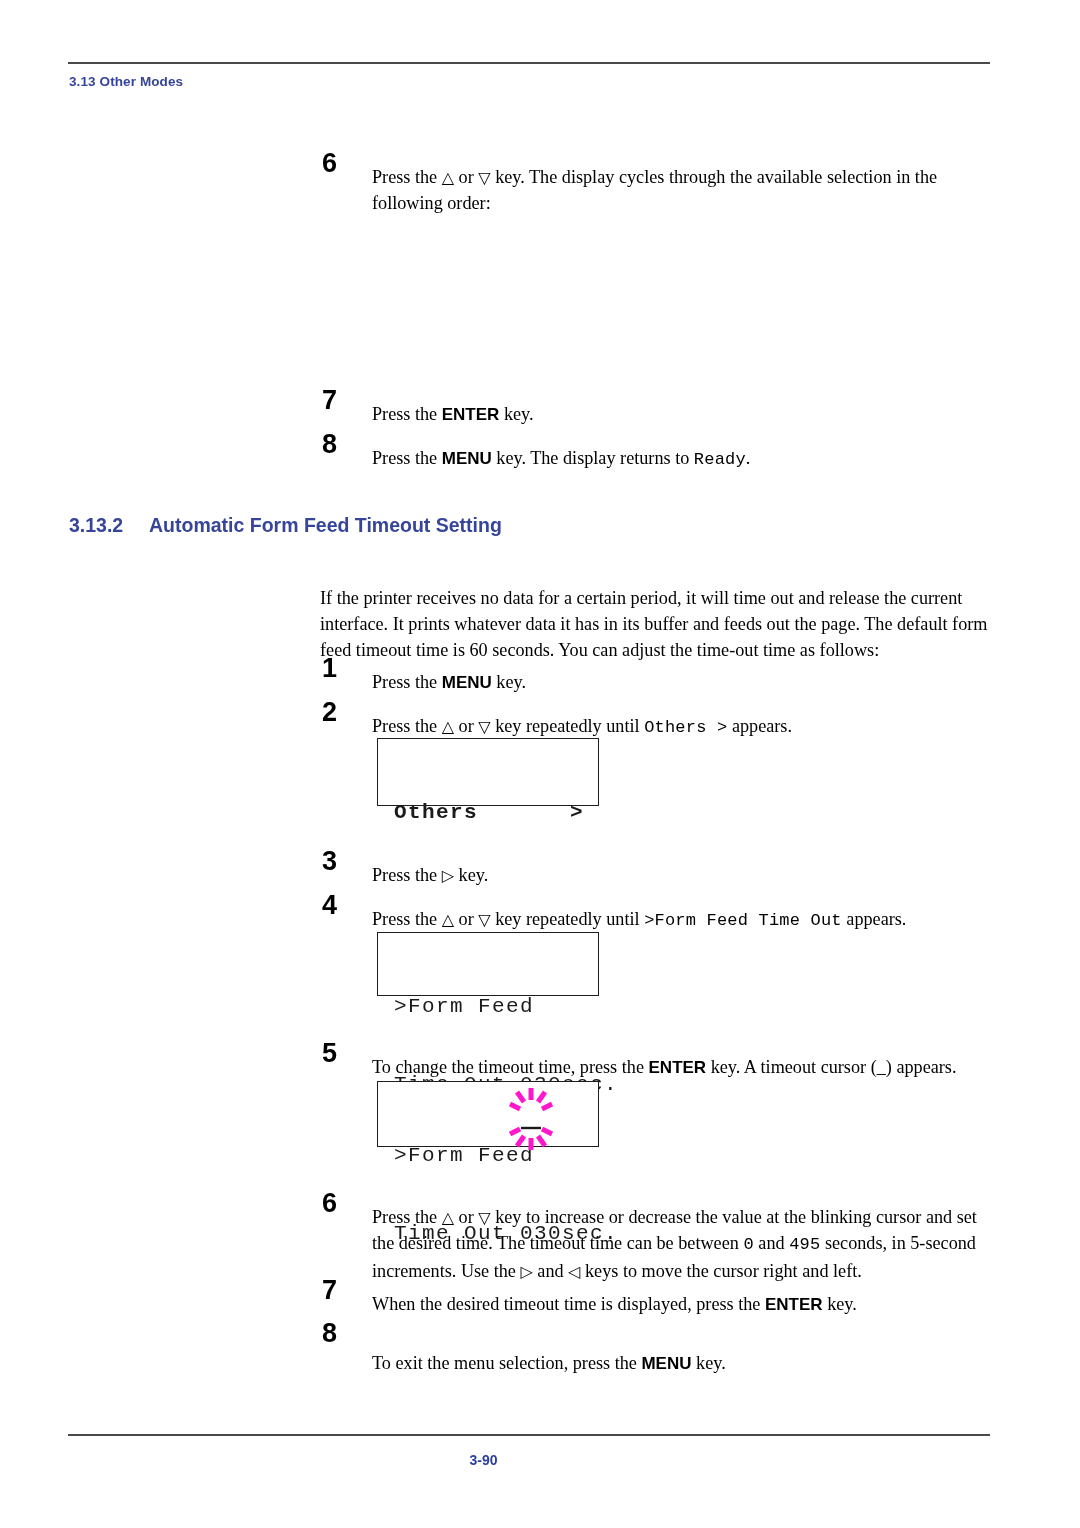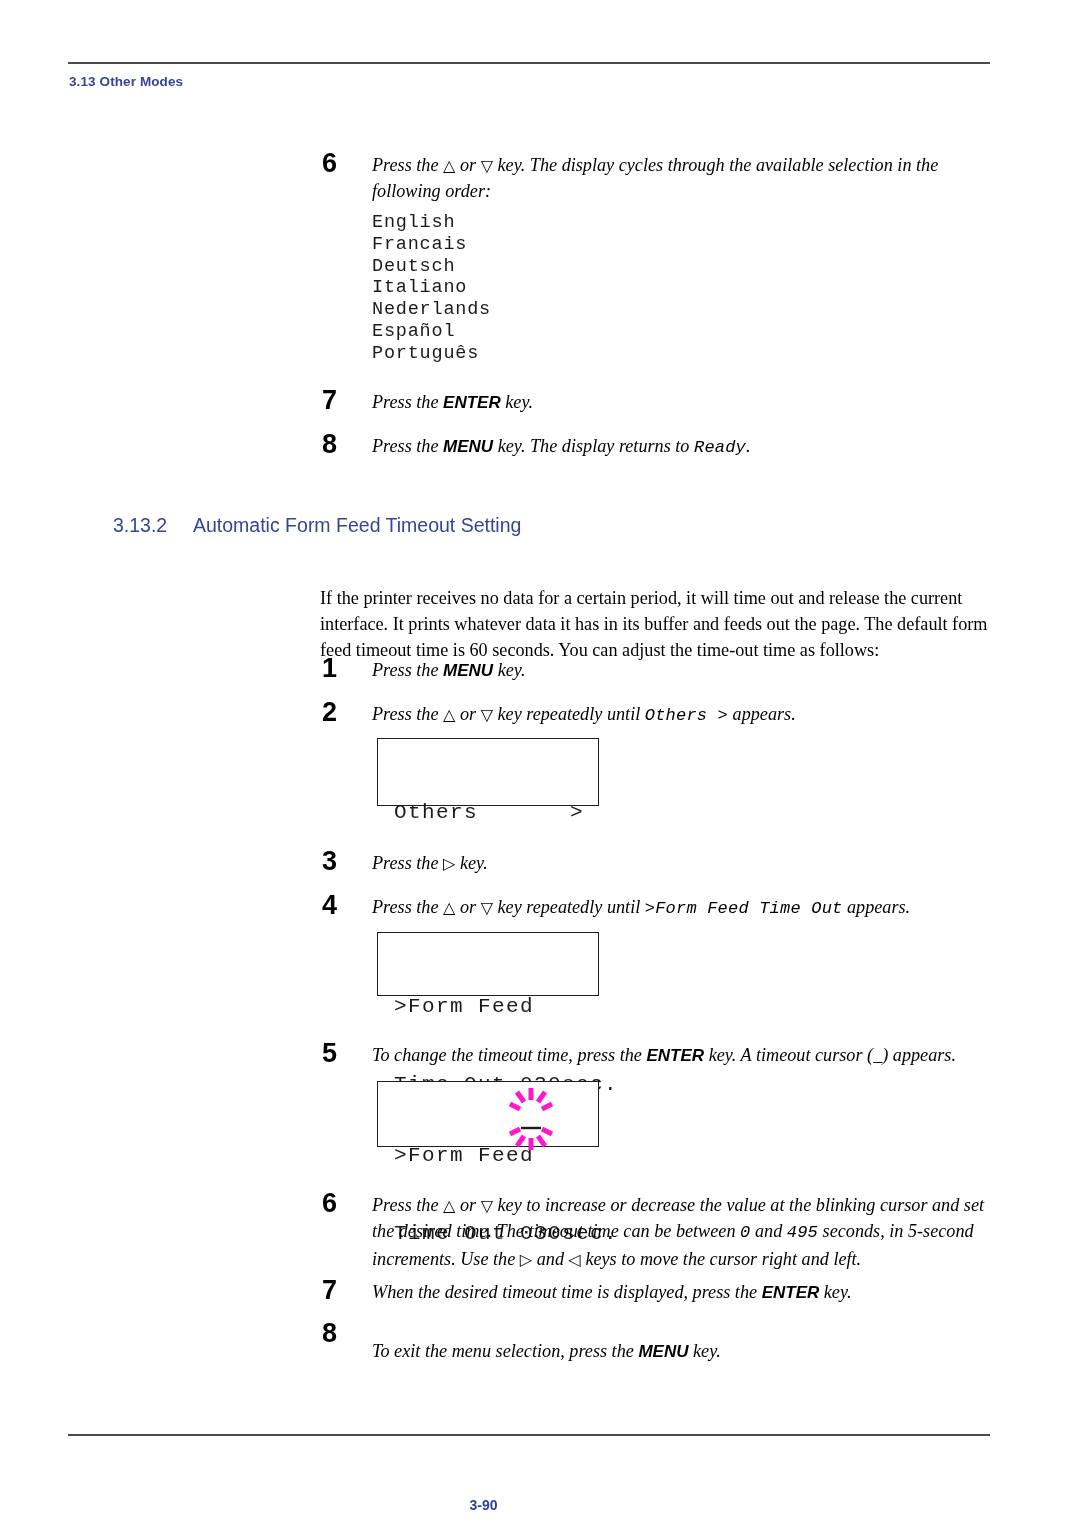--- a/index.html
+++ b/index.html
@@ -102,12 +102,11 @@
   .step-body {
     position: absolute;
     left: 50px;
-    top: 4px;
+    top: 16px;
     font-family: "Liberation Serif", "DejaVu Serif", serif;
     font-size: 18.2px;
     line-height: 26px;
     color: #000;
-    font-style: italic;
   }
 
   

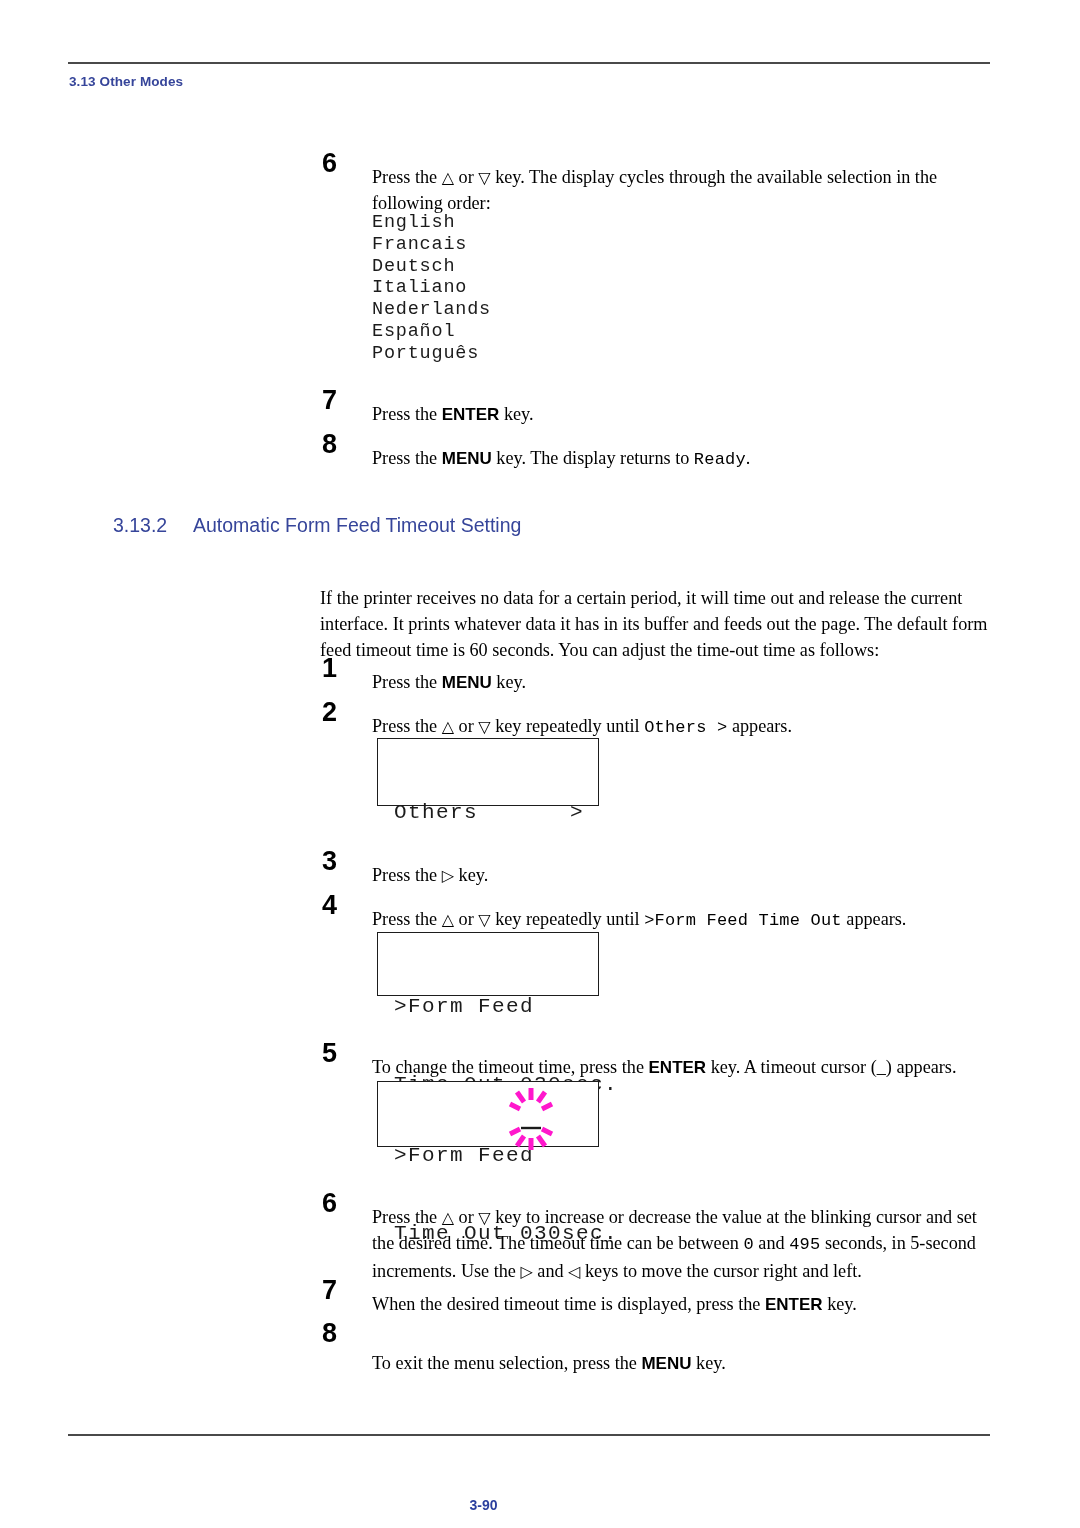--- a/index.html
+++ b/index.html
@@ -194,15 +194,6 @@
     </div>
   </div>
 
-  <div class="lang-list">
-    <div>English</div>
-    <div>Francais</div>
-    <div>Deutsch</div>
-    <div>Italiano</div>
-    <div>Nederlands</div>
-    <div>Español</div>
-    <div>Português</div>
-  </div>
 
   <div class="step" style="left:322px; top:385px;">
     <div class="step-num">7</div>

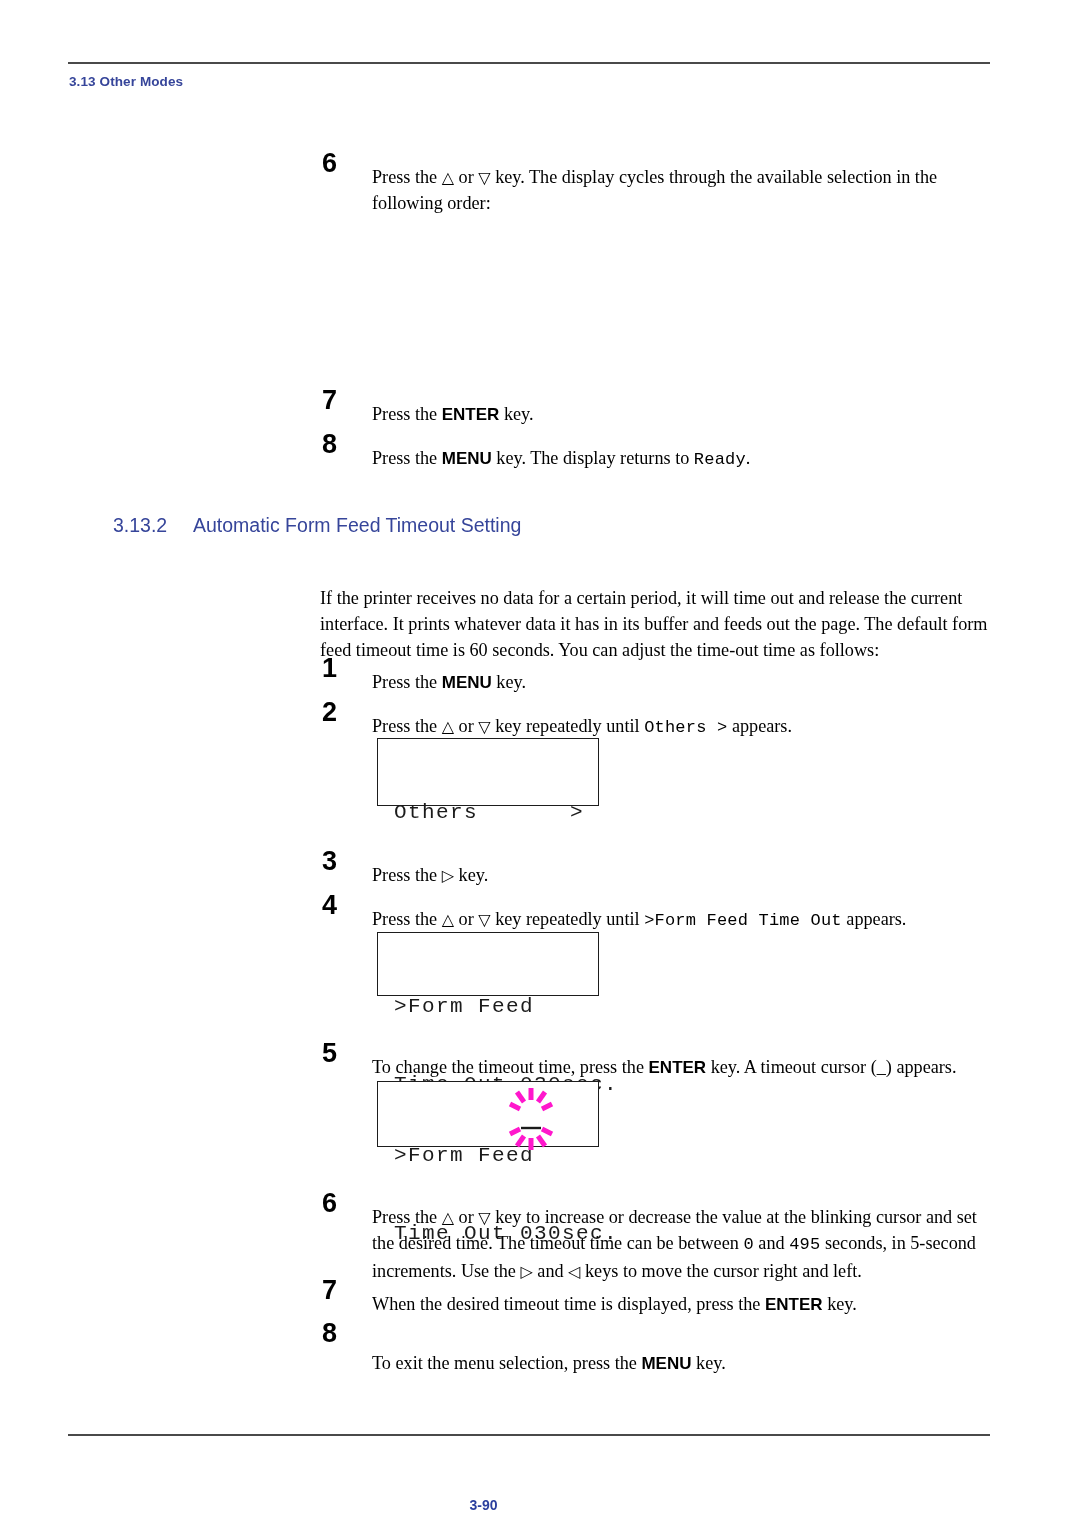--- a/index.html
+++ b/index.html
@@ -71,11 +71,10 @@
     left: 69px;
     top: 514px;
     font-family: "Liberation Sans", "DejaVu Sans", sans-serif;
-    font-weight: normal;
+    font-weight: bold;
     font-size: 19.5px;
     color: #36459a;
     white-space: nowrap;
-    margin-left: 44px;
   }
   .section-heading .sec-num {
     display: inline-block;

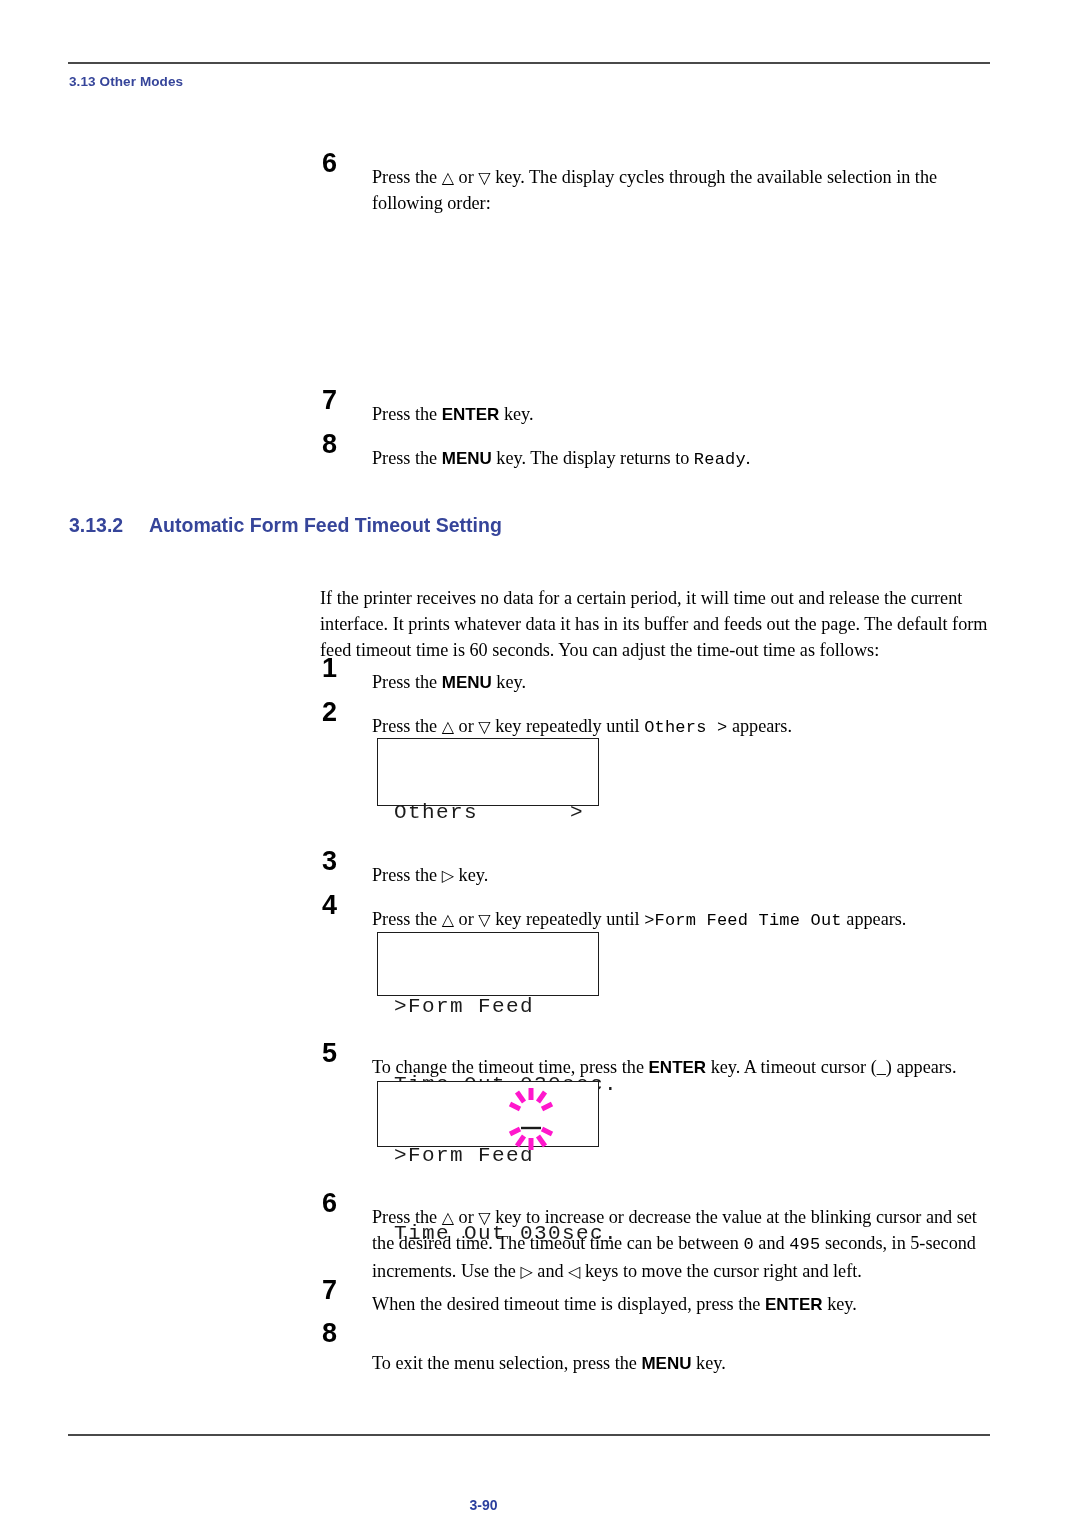--- a/index.html
+++ b/index.html
@@ -232,7 +232,7 @@
     </div>
   </div>
 
-  <div class="lcd" style="left:377px; top:738px; width:222px; height:68px;">
+  <div class="lcd" style="left:377px; top:738px; width:222px; height:68px;font-weight:bold;">
     <span class="row" style="width:190px;"><span>Others</span><span class="gt-right">&gt;</span></span>
     <span class="row"></span>
   </div>

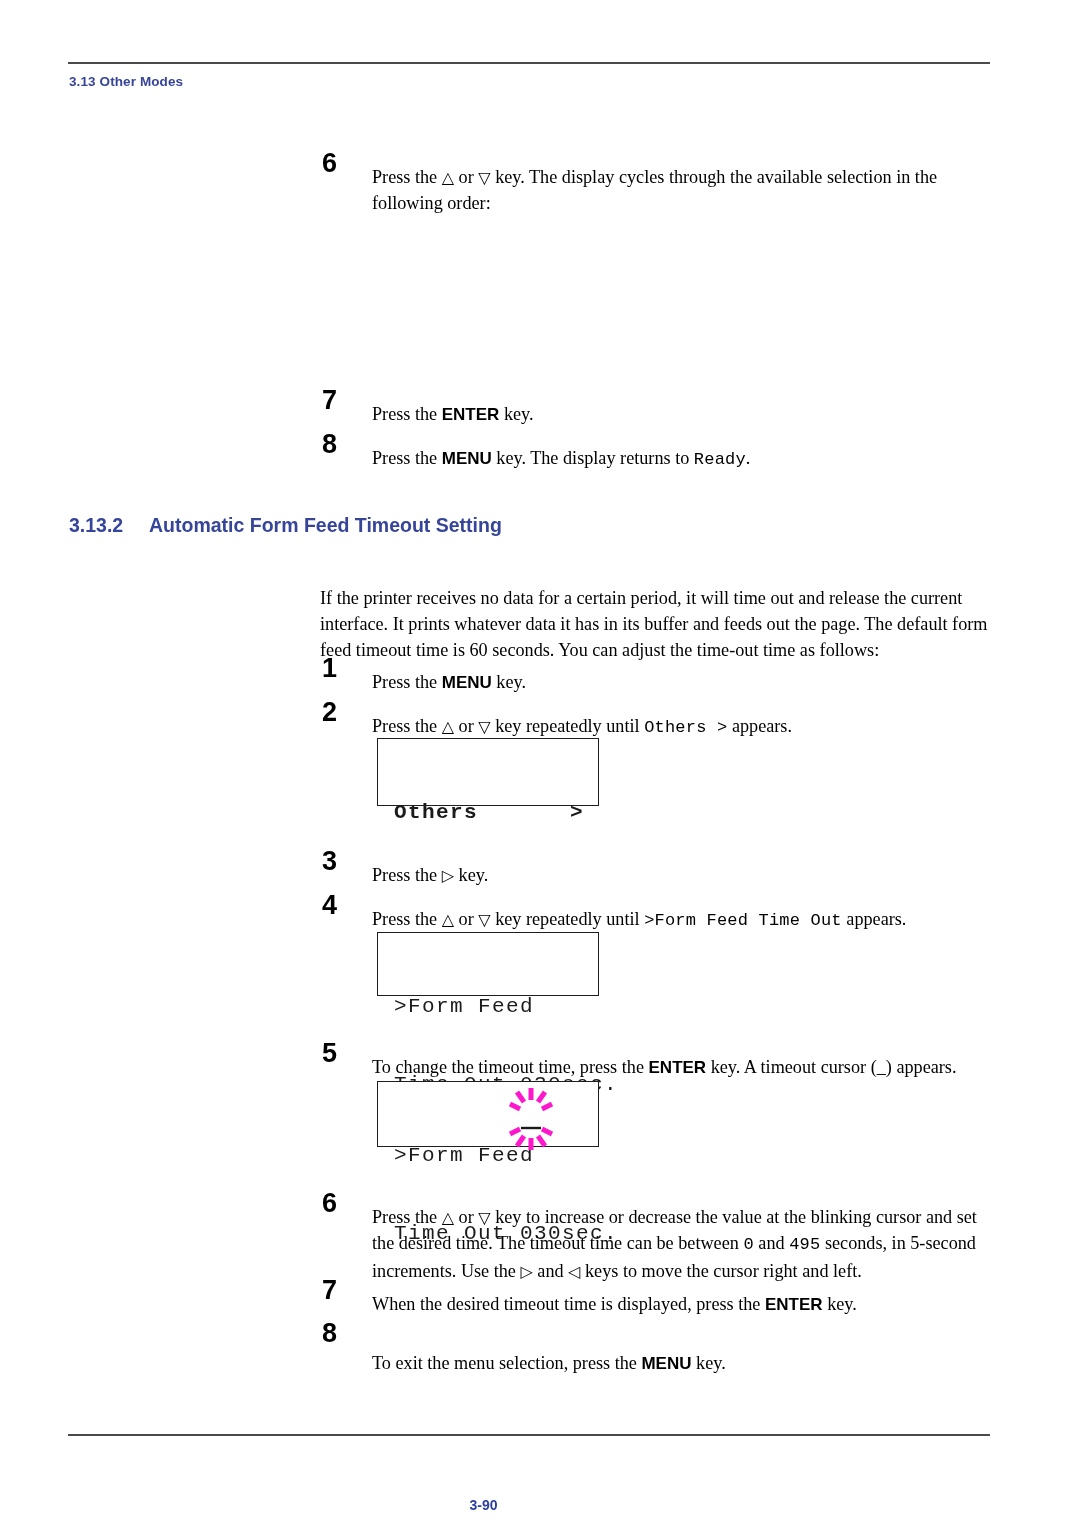--- a/index.html
+++ b/index.html
@@ -62,7 +62,6 @@
     font-weight: bold;
     font-size: 14px;
     color: #2b3f9e;
-    margin-top: 45px;
   }
 
   

